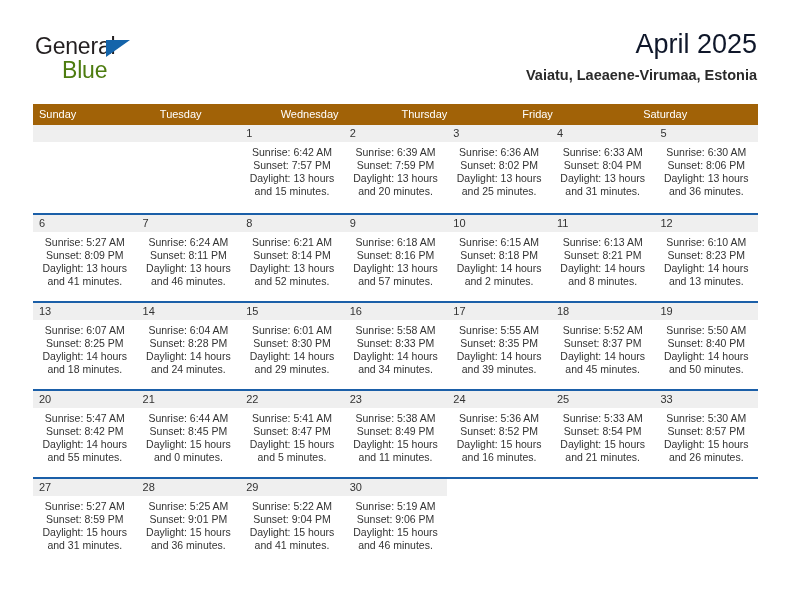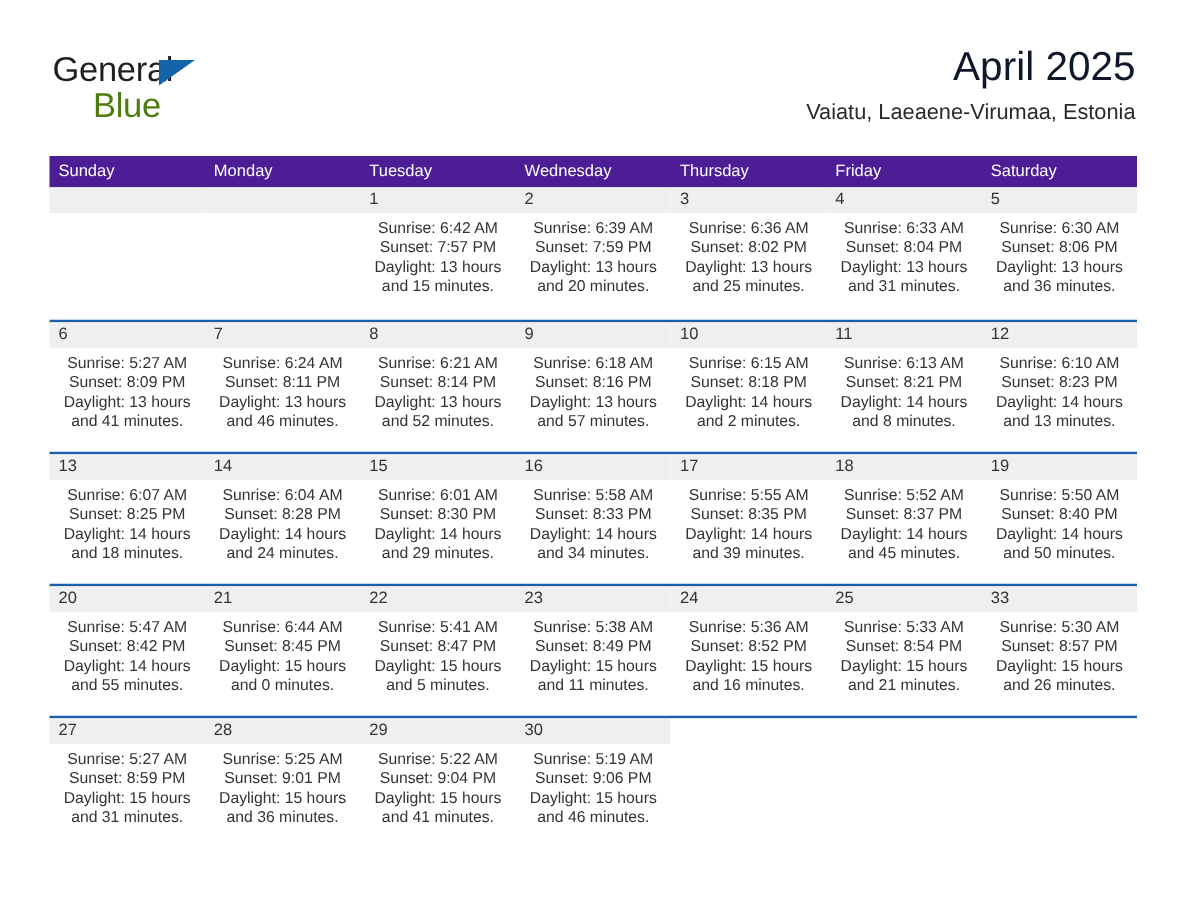--- a/index.html
+++ b/index.html
@@ -83,6 +83,7 @@
     color: #2a2a2a;
     line-height: 18px;
     white-space: nowrap;
+    font-weight: bold;
   }
 
   

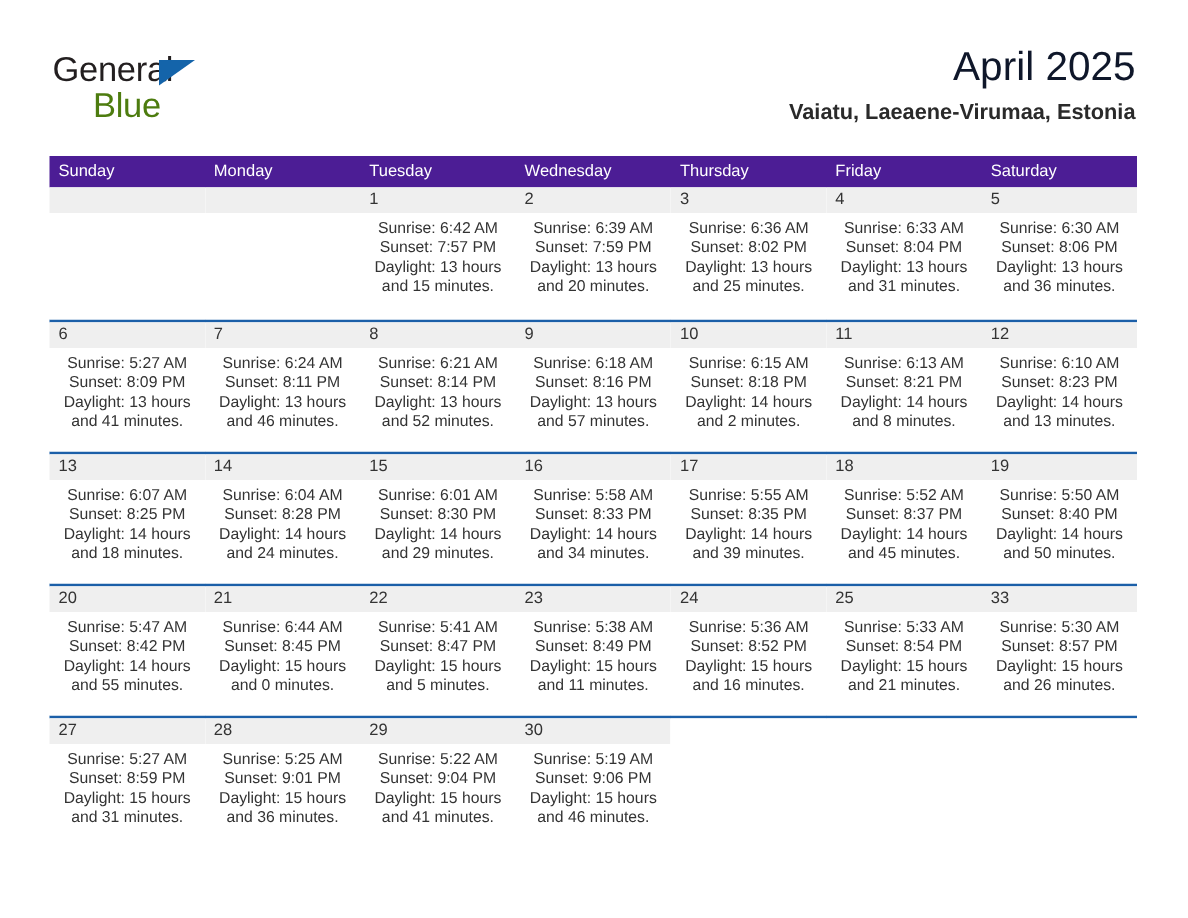--- a/index.html
+++ b/index.html
@@ -96,7 +96,7 @@
 
   .weekday-row {
     display: flex;
-    background: #4c1d95;
+    background: #a16207;
     height: 21px;
   }
   .weekday-cell {

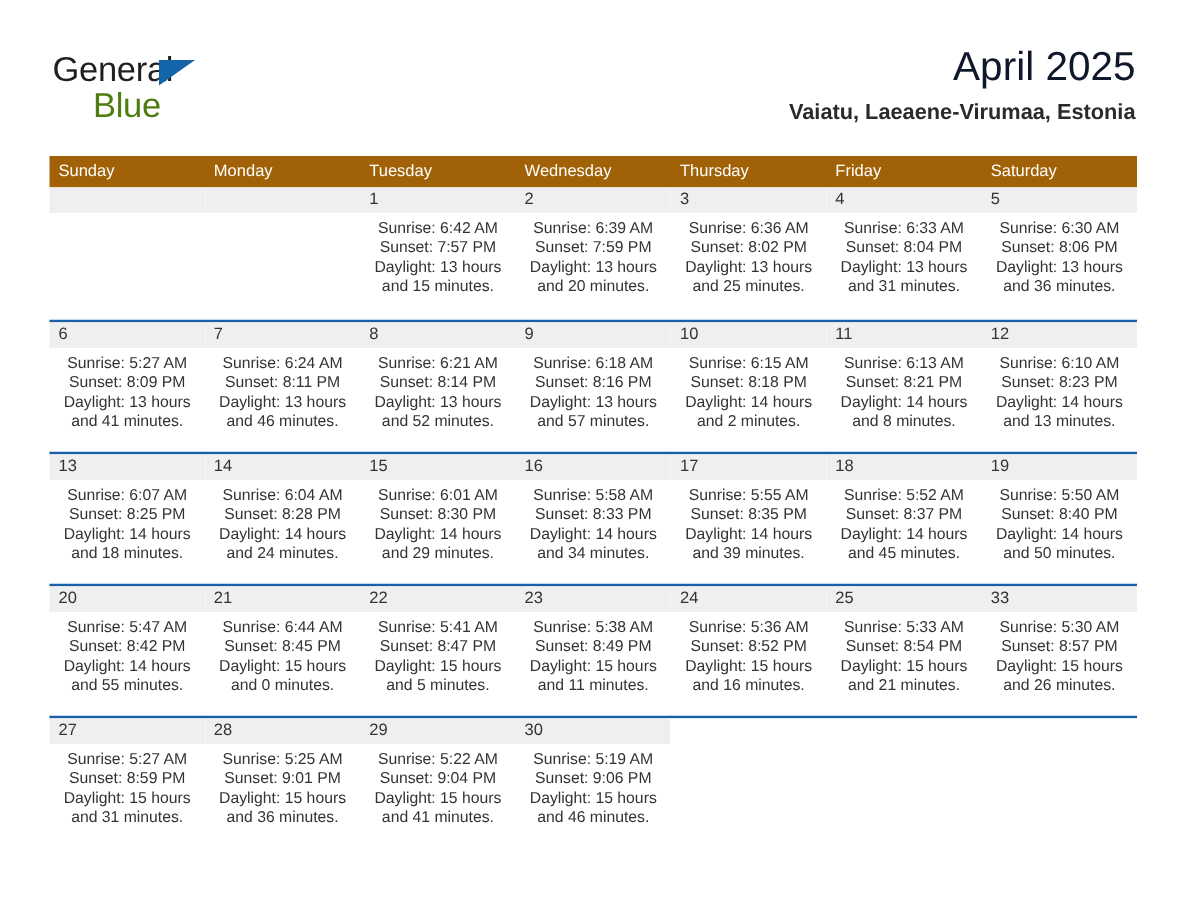--- a/index.html
+++ b/index.html
@@ -176,7 +176,6 @@
 
     <div class="weekday-row">
       <div class="weekday-cell">Sunday</div>
-      <div class="weekday-cell">Monday</div>
       <div class="weekday-cell">Tuesday</div>
       <div class="weekday-cell">Wednesday</div>
       <div class="weekday-cell">Thursday</div>

